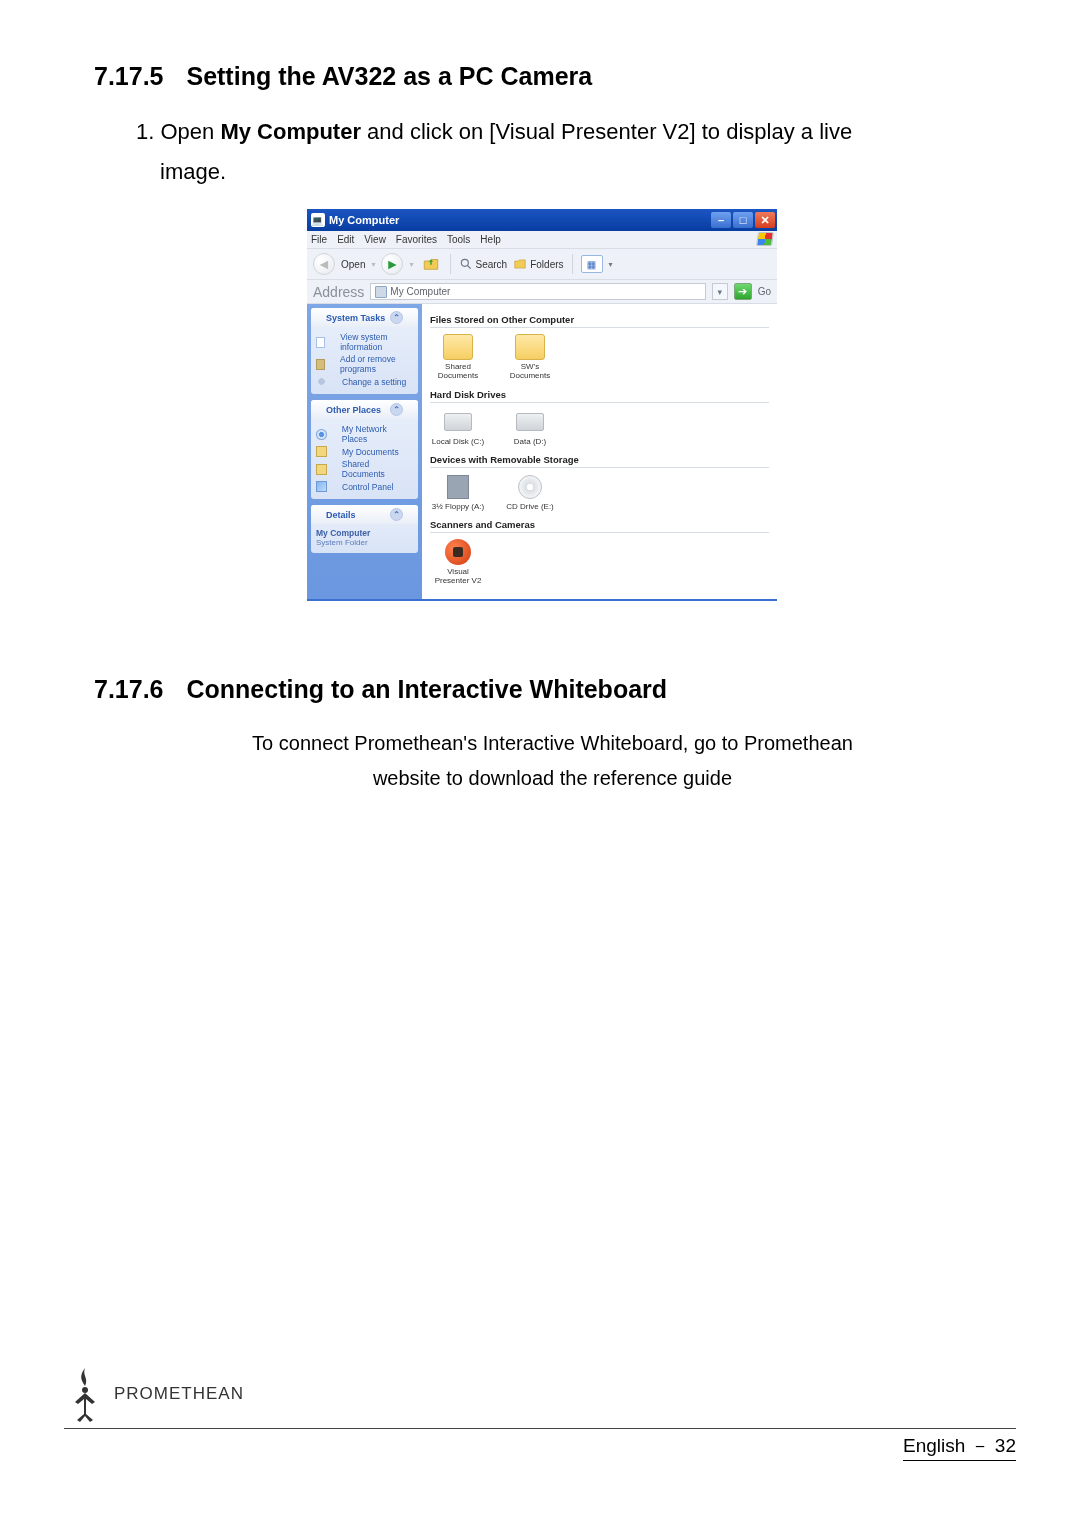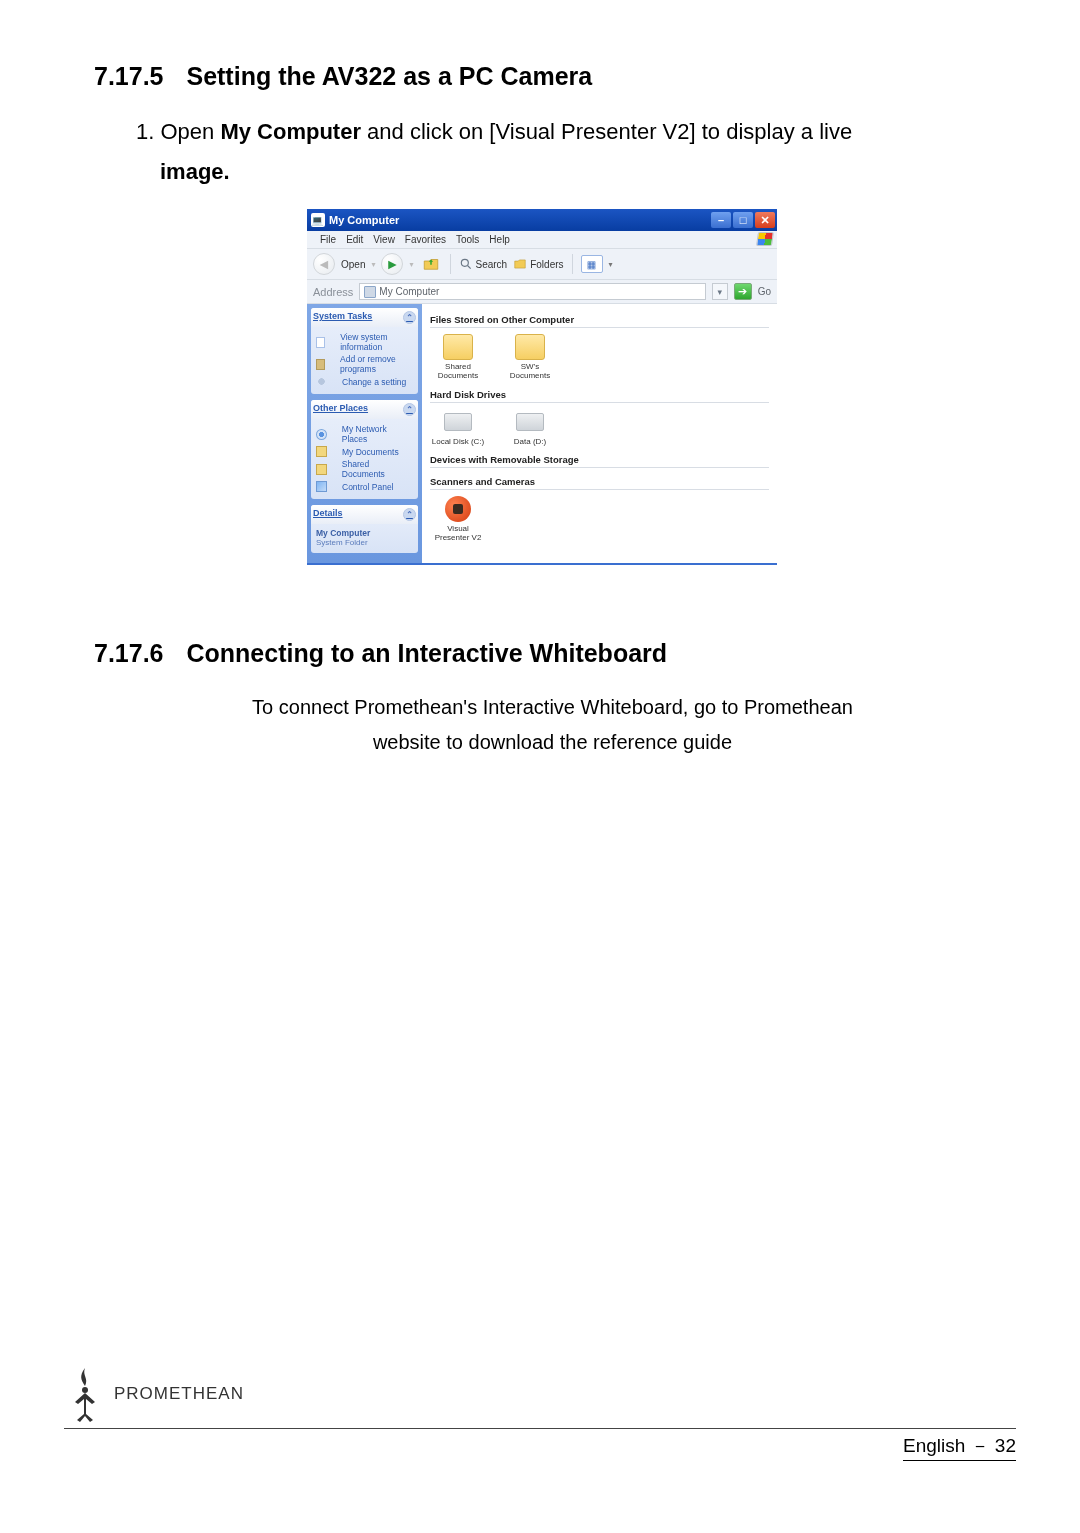--- a/index.html
+++ b/index.html
@@ -31,7 +31,6 @@
     line-height: 1.55;
     margin-left: 66px;
     margin-bottom: 20px;
-    font-weight: bold;
   }
   .body-text {
     font-size: 20px;

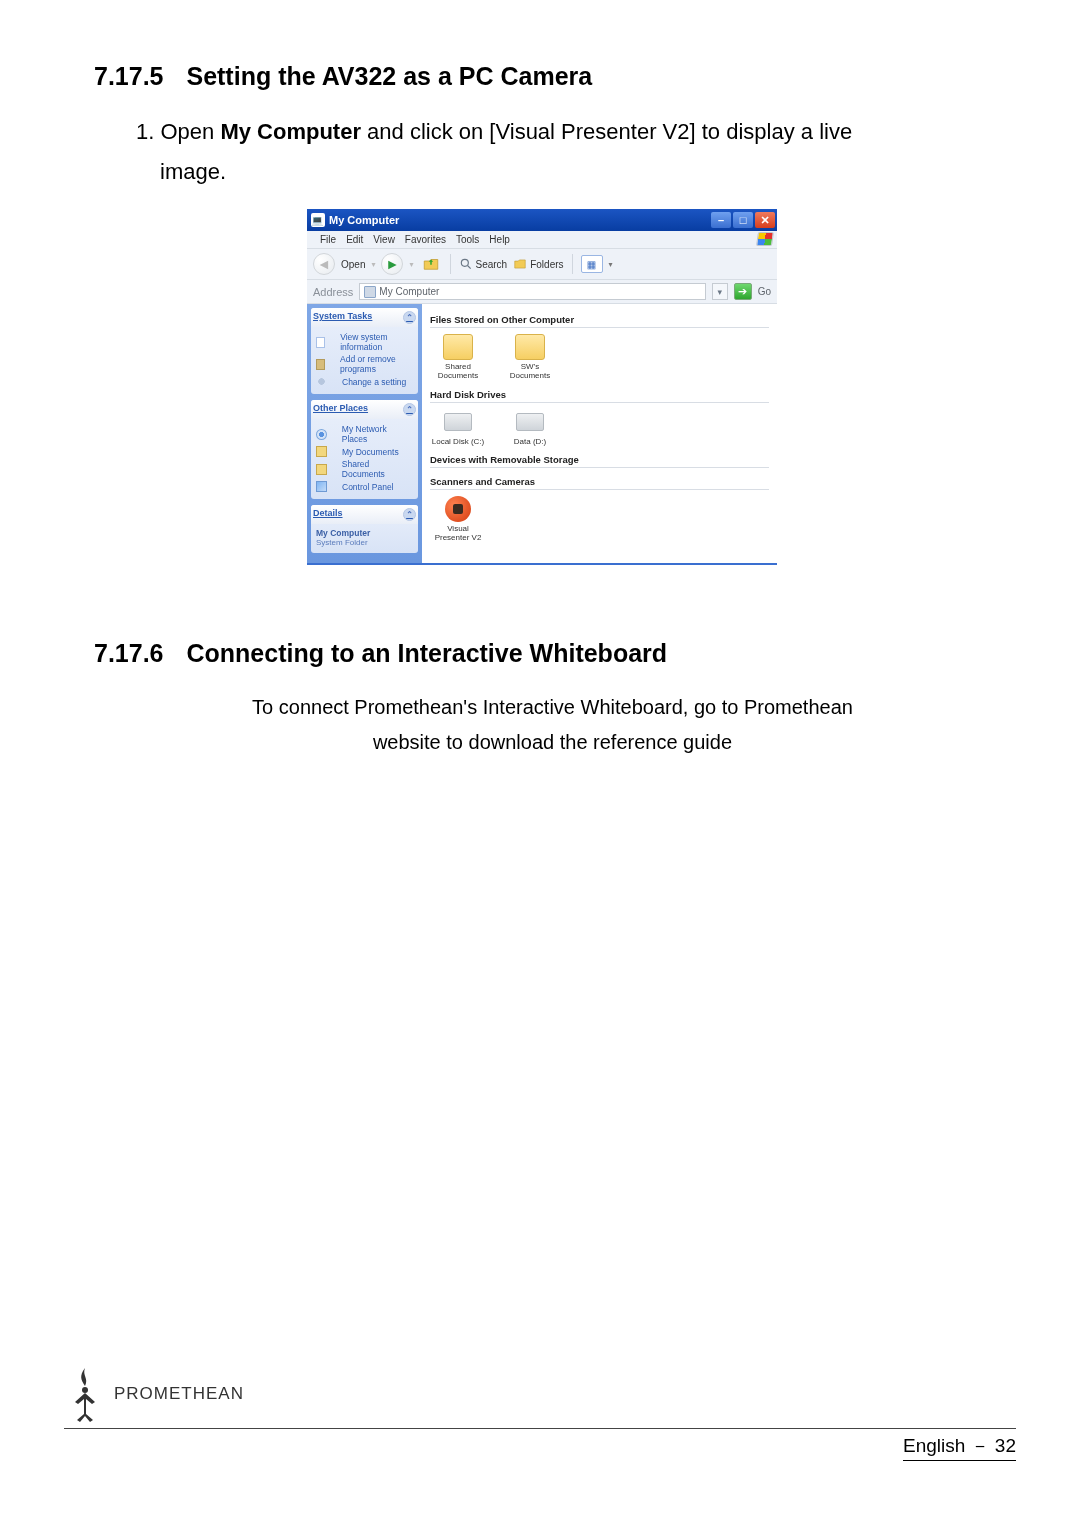--- a/index.html
+++ b/index.html
@@ -75,7 +75,7 @@
     background: #eef2f8;
     font-size: 10px;
     color: #333;
-    padding: 3px 13px;
+    padding: 3px 4px;
     border-bottom: 1px solid #d7dde4;
     display:flex; gap:10px;
     position:relative;

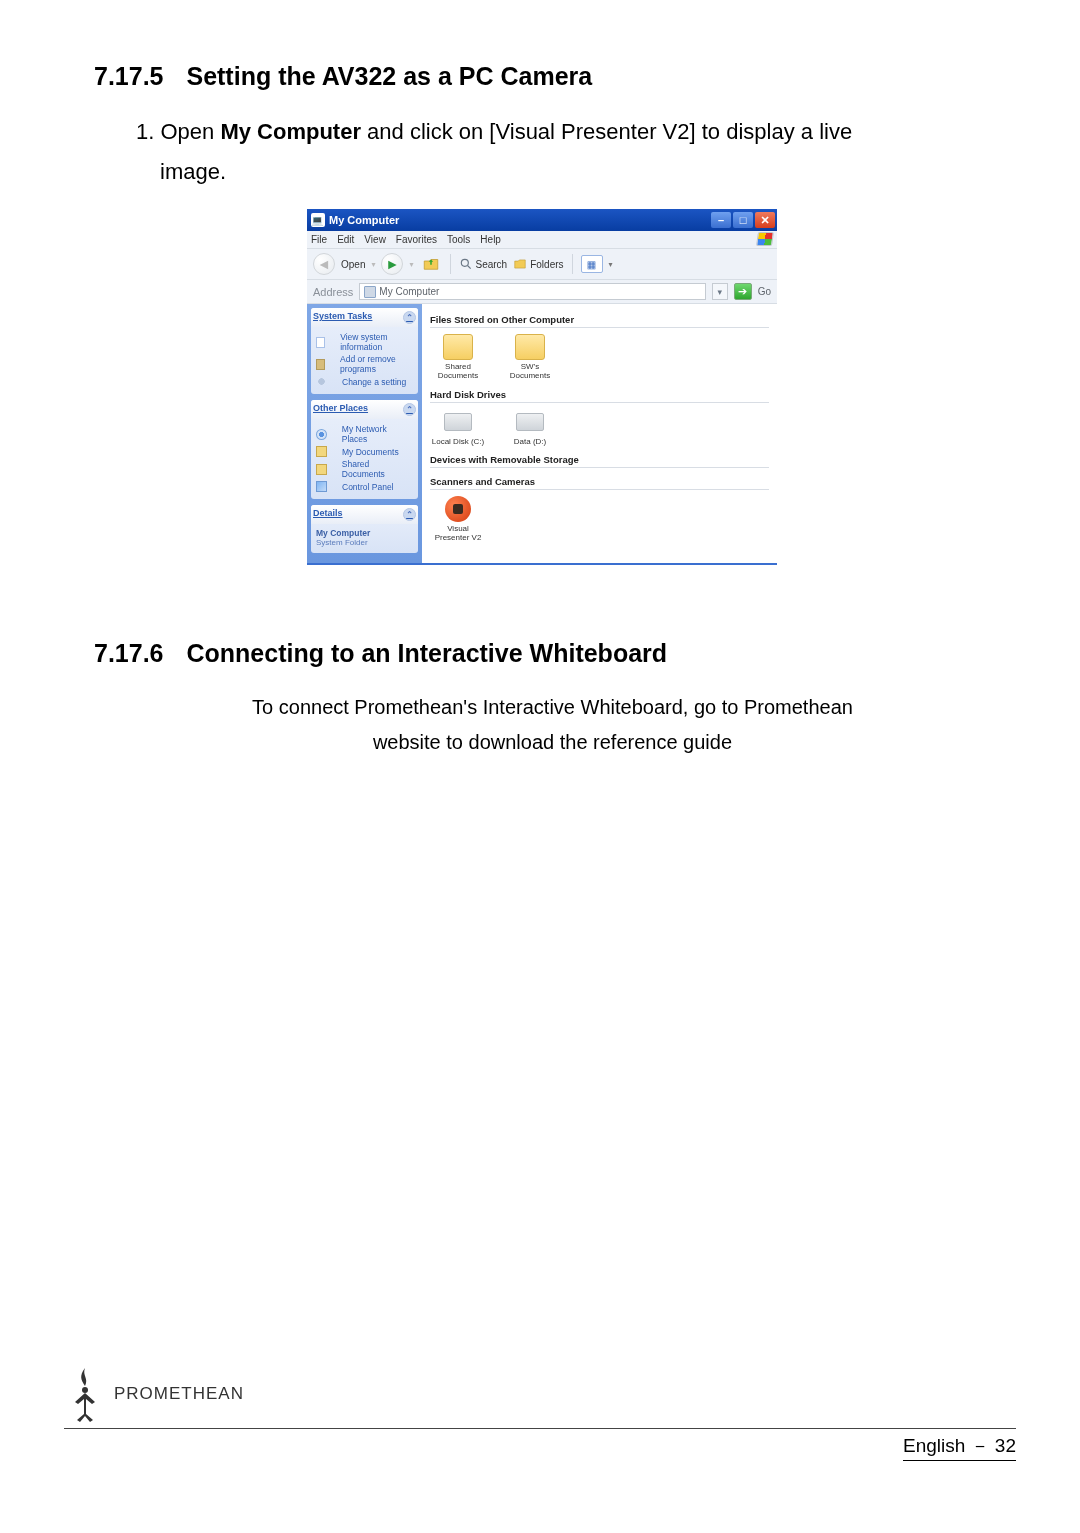--- a/index.html
+++ b/index.html
@@ -111,7 +111,7 @@
     display:flex; align-items:center; gap:6px;
     border-bottom: 1px solid #d7dde4;
   }
-  .addrbar .lbl { font-size:11px;color:#8a9099;}
+  .addrbar .lbl { font-size:14px;color:#8a9099;}
   .addr-input {
     flex:1; height:17px; background:#fff; border:1px solid #c5cbd2;
     font-size:10px; padding:0 4px; display:flex; align-items:center;color:#5f656c;

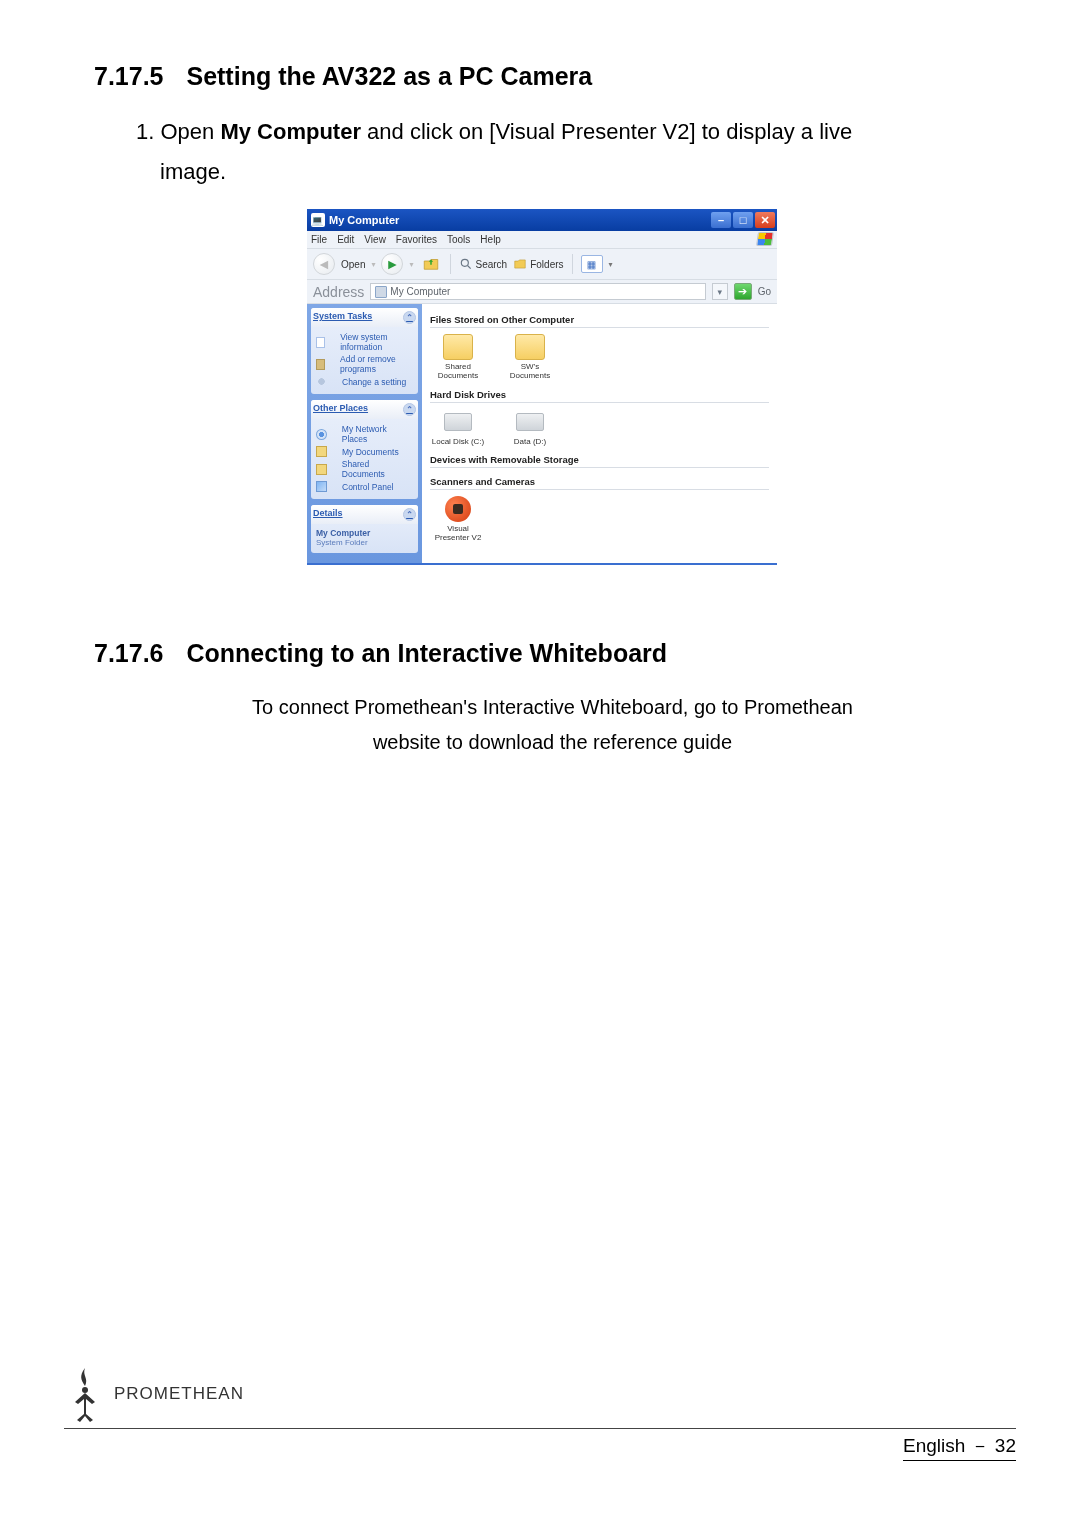--- a/index.html
+++ b/index.html
@@ -141,8 +141,8 @@
   .panel-h {
     background: linear-gradient(180deg,#fff,#e9eef7);
     font-size: 9px; font-weight:bold; color:#2b5bb1;
-    padding: 3px 2px;
-    display:flex; justify-content:space-between;text-decoration:underline;
+    padding: 3px 15px;
+    display:flex; align-items:center; justify-content:space-between;
   }
   .panel-h .chev{width:13px;height:13px;border-radius:50%;background:#c9d8f0;border:1px solid #b4c6e4;
     display:inline-flex;align-items:center;justify-content:center;font-size:8px;color:#4a6fba;}

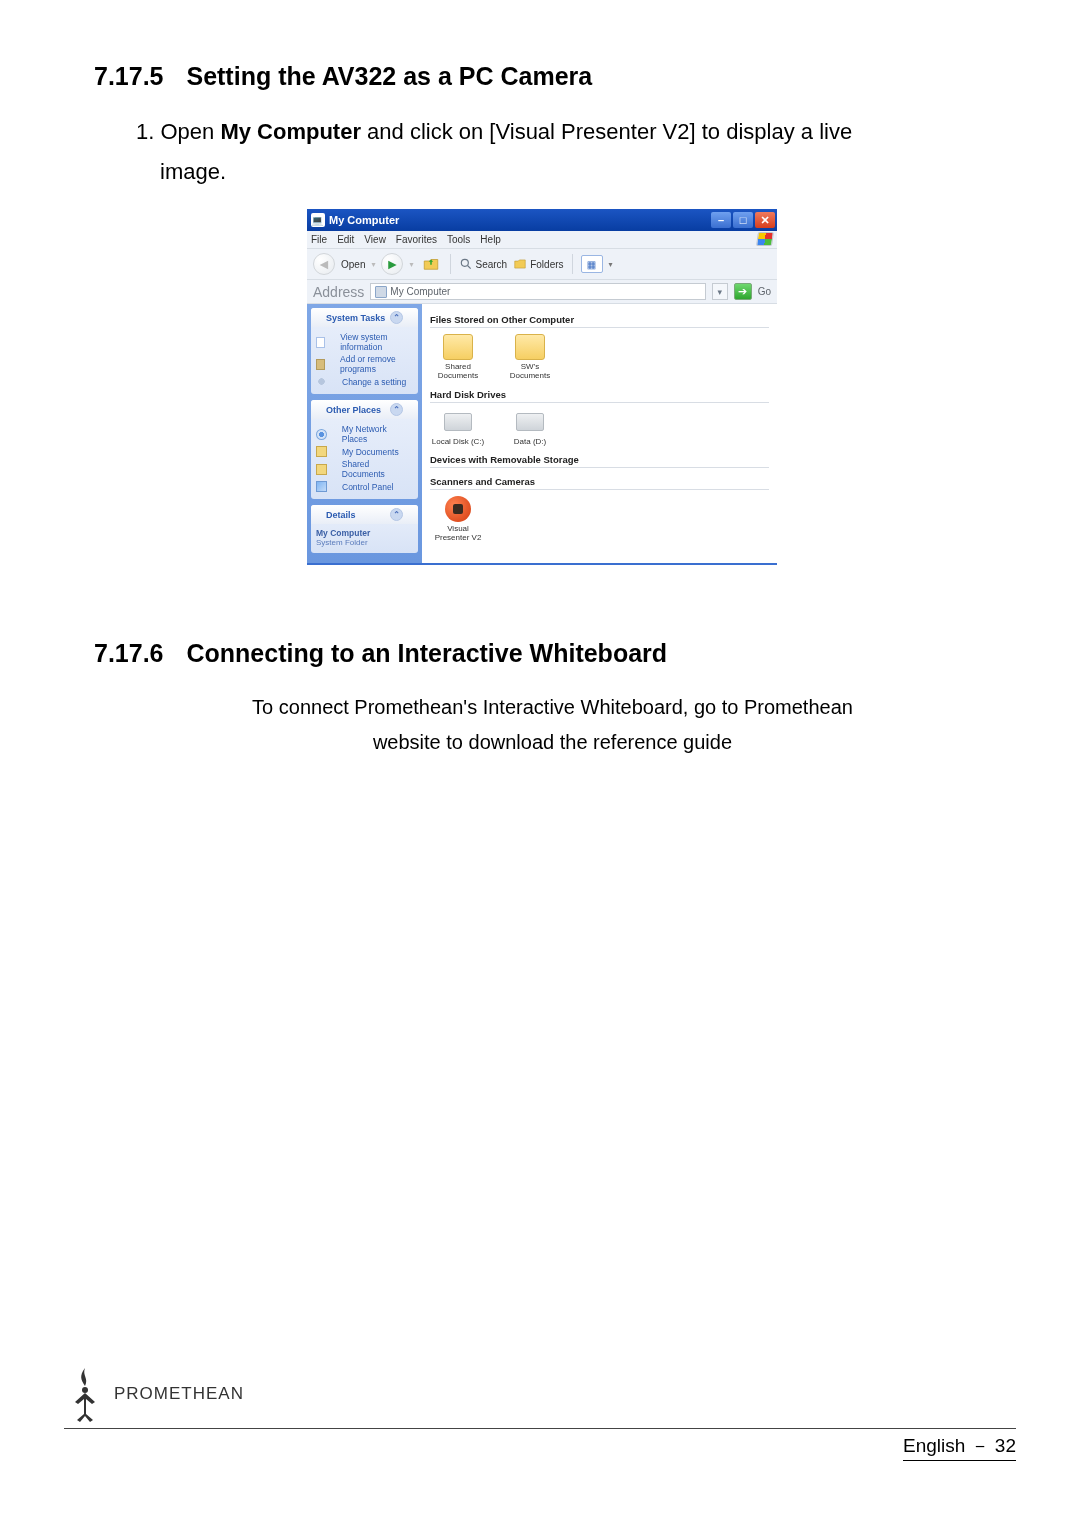--- a/index.html
+++ b/index.html
@@ -360,6 +360,16 @@
            </div>
 
            <div class="grp-head">Devices with Removable Storage</div>
+           <div class="items">
+             <div class="itm">
+               <div class="iconbox floppy"></div>
+               <div>3½ Floppy (A:)</div>
+             </div>
+             <div class="itm">
+               <div class="iconbox cd"></div>
+               <div>CD Drive (E:)</div>
+             </div>
+           </div>
 
            <div class="grp-head">Scanners and Cameras</div>
            <div class="items">

